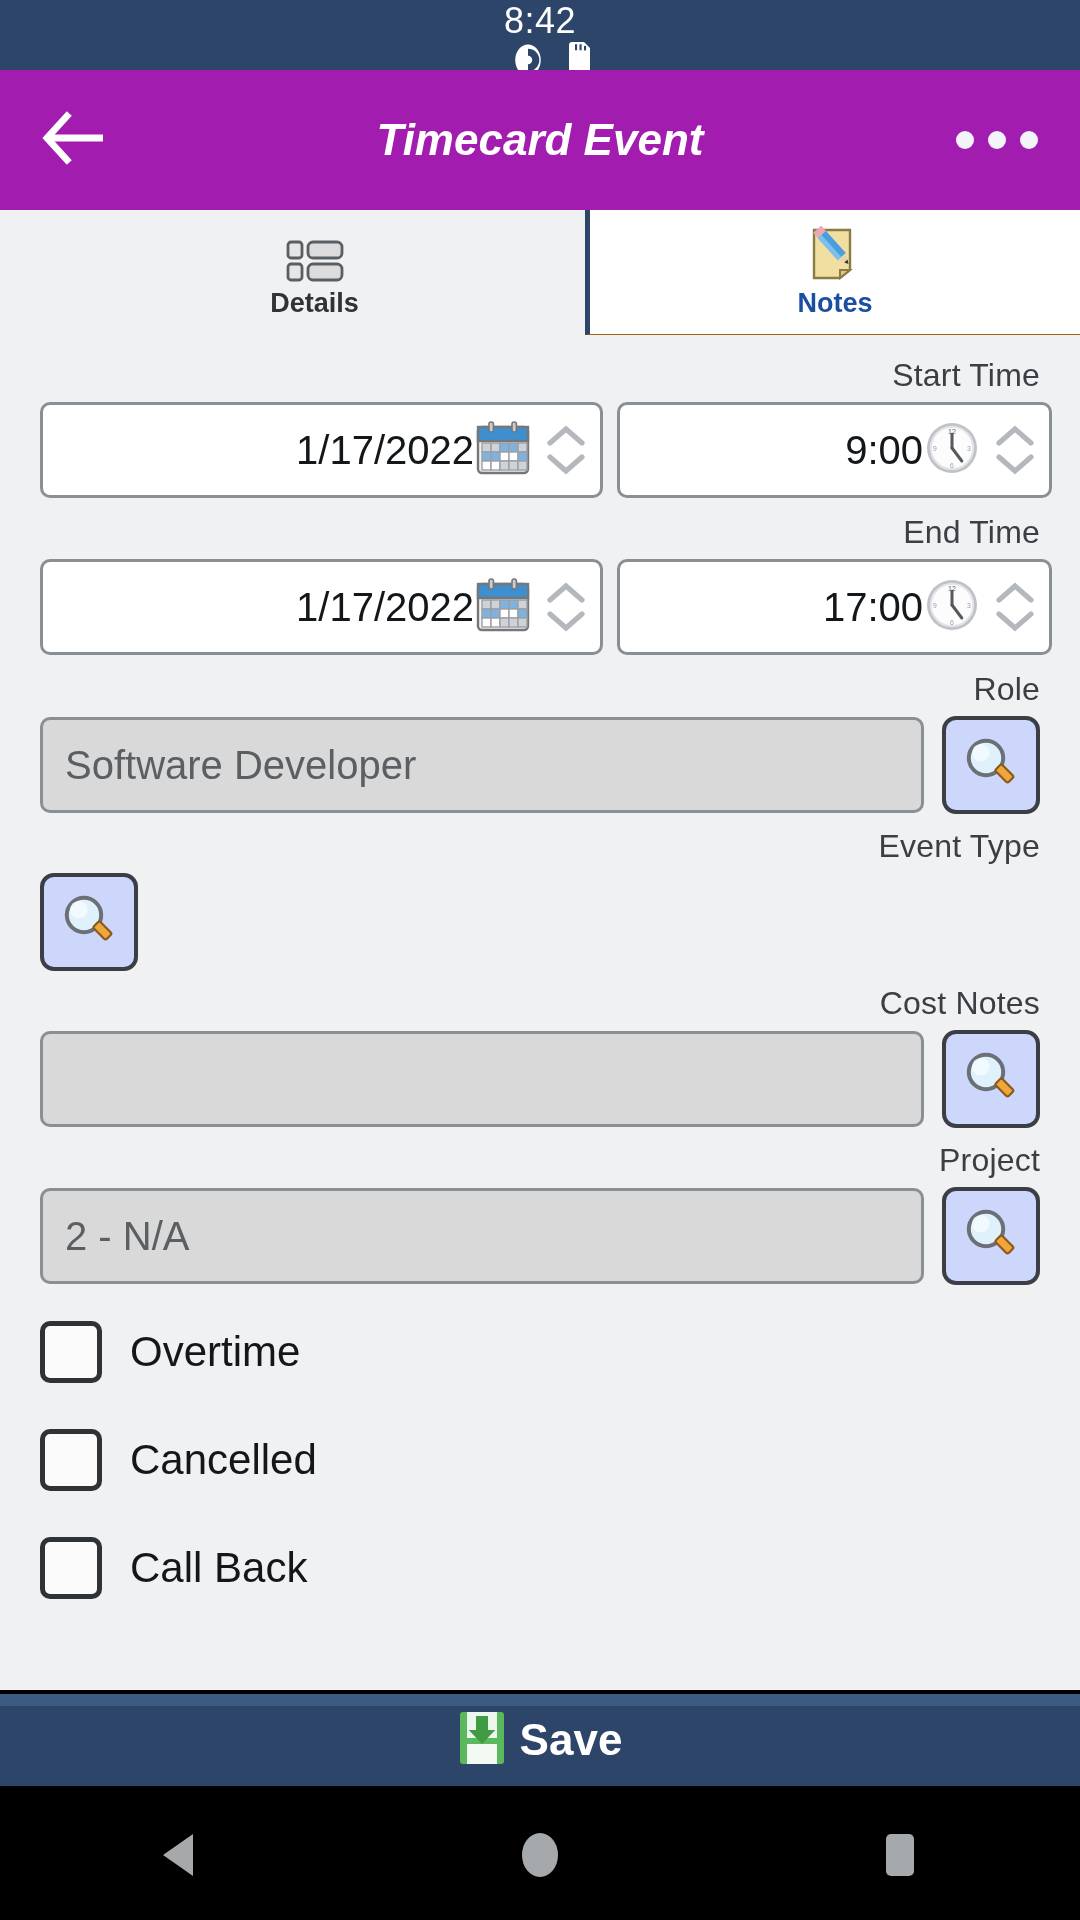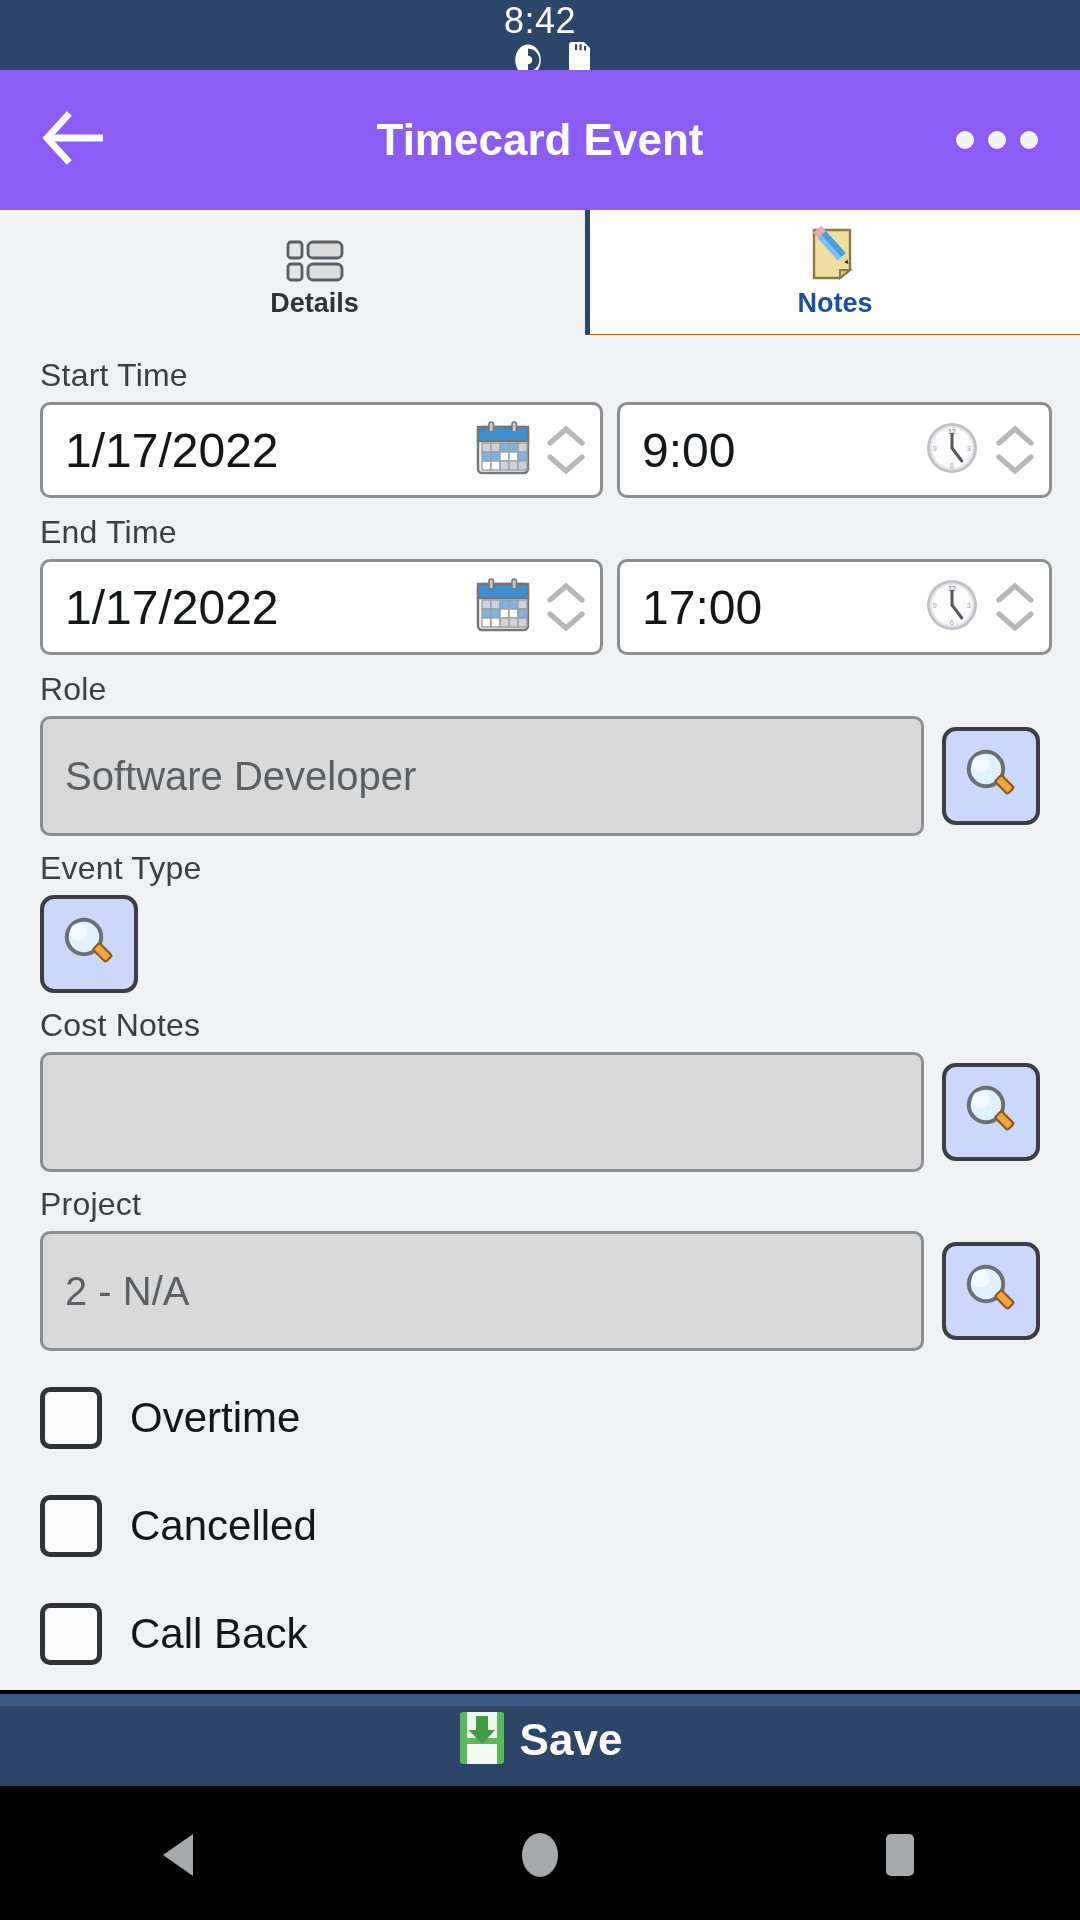--- a/index.html
+++ b/index.html
@@ -23,8 +23,8 @@
 
   
   .appbar{
-    height:140px; background:#8b5cf6; display:flex; align-items:center;
-    position:relative; padding:0 34px;
+    height:140px; background:#a21caf; display:flex; align-items:center;
+    position:relative; padding:0 34px;font-style:italic;
   }
   .back-btn{ width:80px; height:80px; display:flex; align-items:center; justify-content:center; }
   .appbar-title{

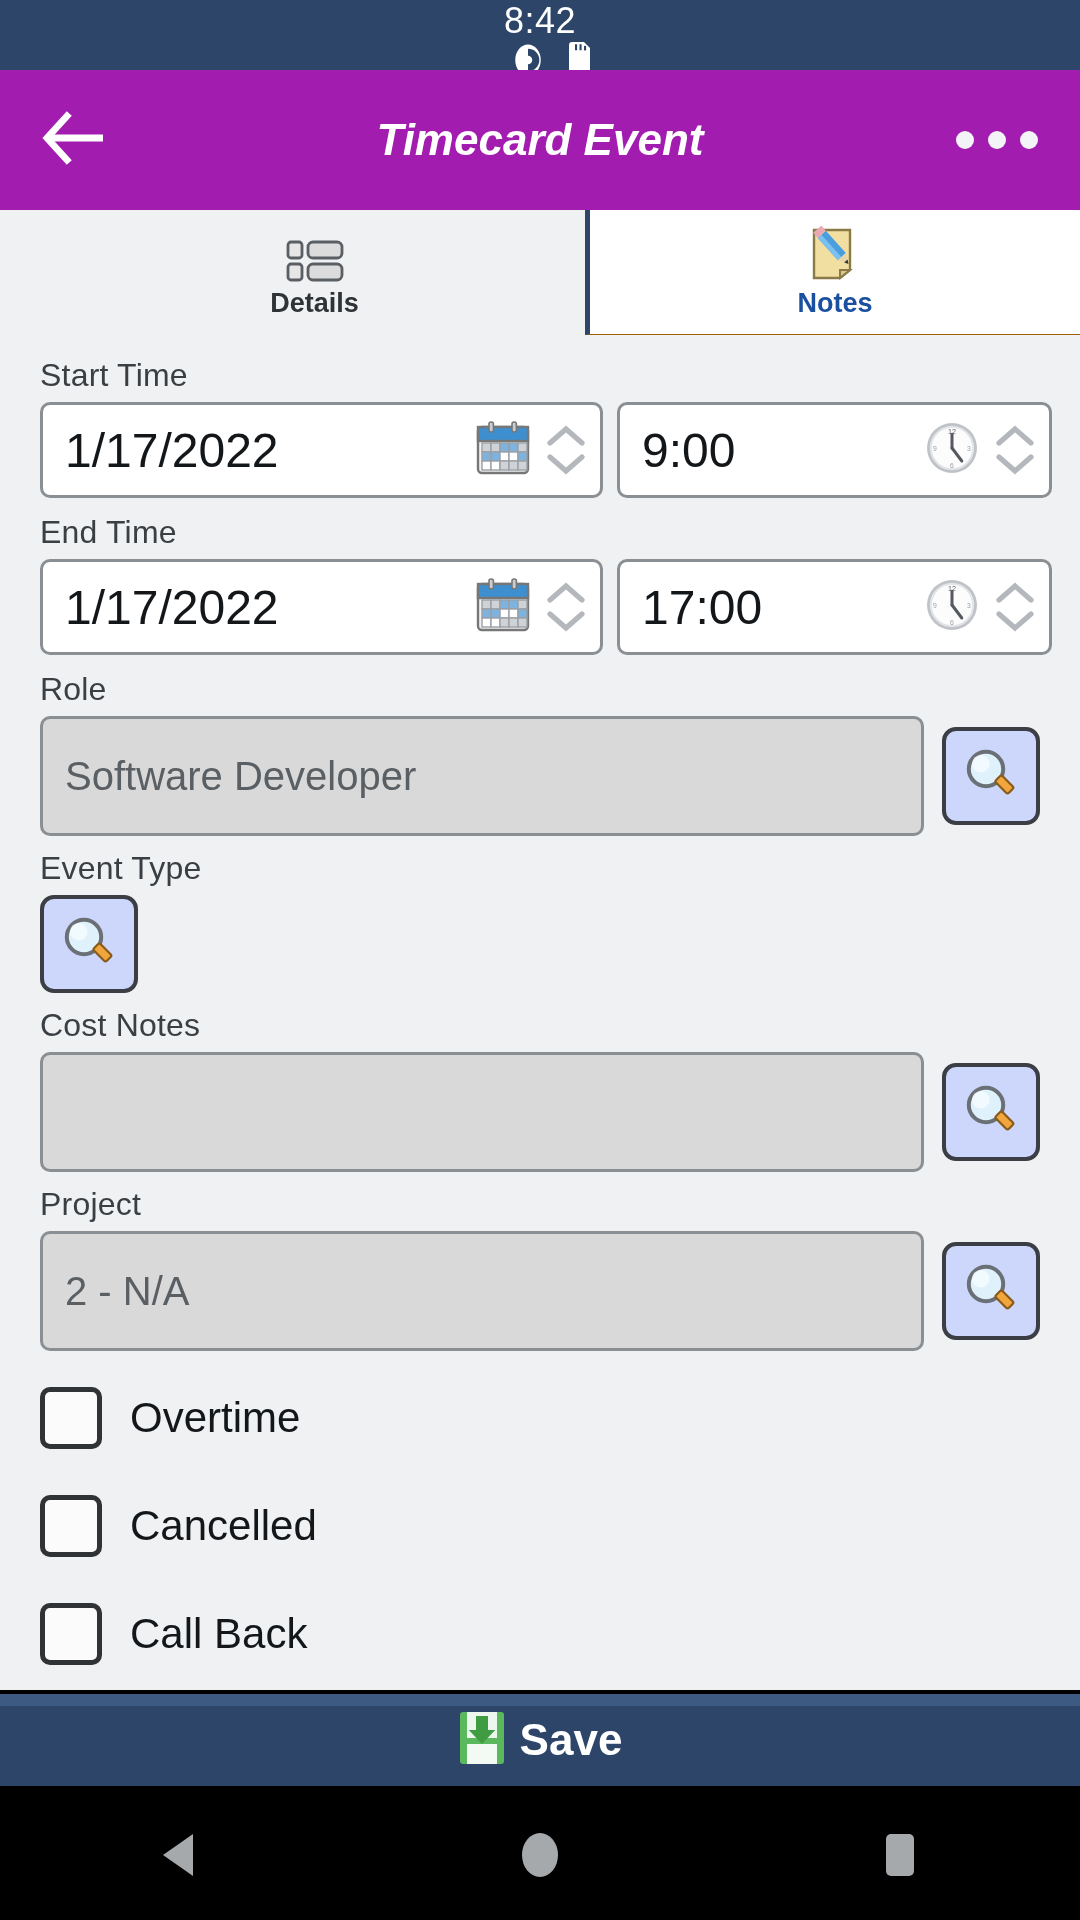--- a/index.html
+++ b/index.html
@@ -51,7 +51,7 @@
   .tab-icon{ height:56px; display:flex; align-items:flex-end; justify-content:center; }
 
   
-  .form{ padding:22px 40px 0 40px; }
+  .form{ padding:22px 40px 0 40px;text-align:right; }
   .field-label{ font-size:32px; color:#3a3f44; margin-bottom:8px; letter-spacing:.2px; }
   .row{ display:flex; gap:14px; margin-bottom:16px; }
 

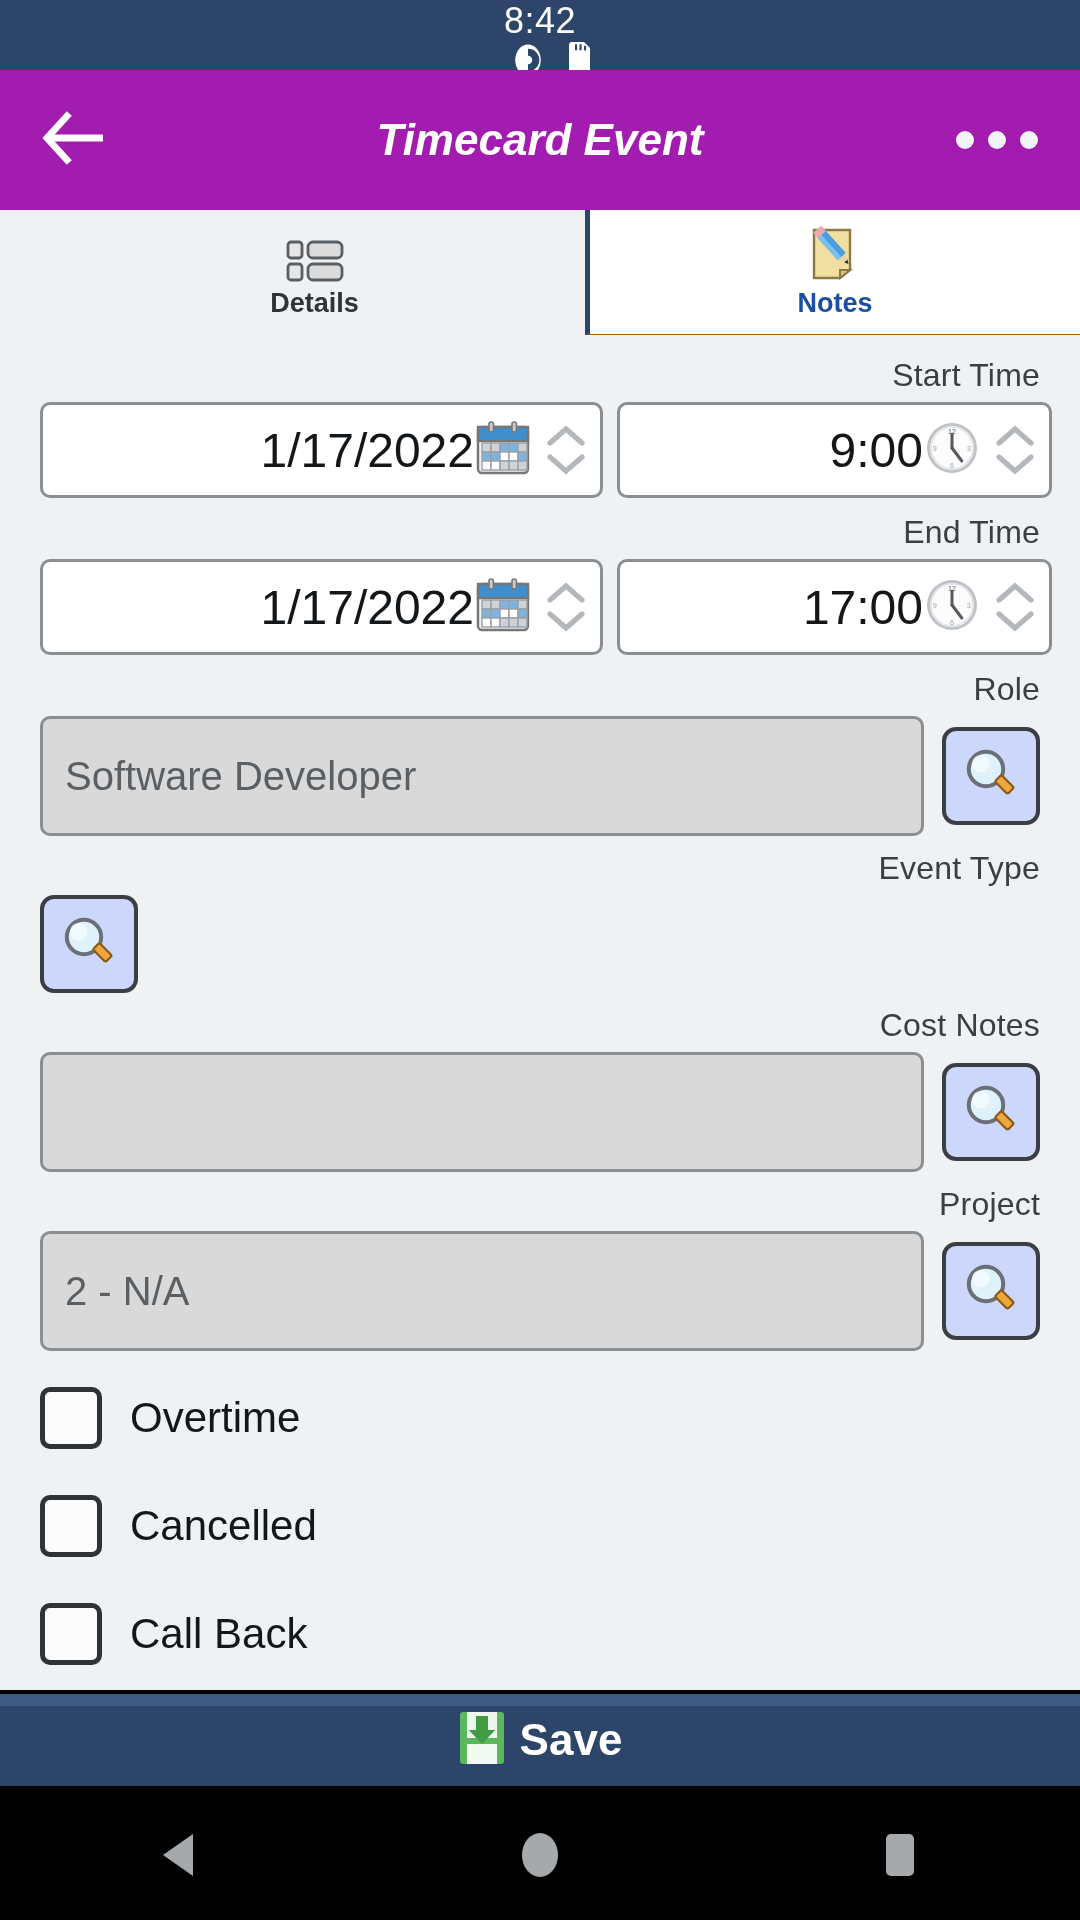--- a/index.html
+++ b/index.html
@@ -60,7 +60,7 @@
     height:96px; display:flex; align-items:center; padding:0 10px 0 22px;
     flex:1; min-width:0;
   }
-  .inputbox .val{ font-size:48px; color:#14171a; flex:1; white-space:nowrap; overflow:hidden; }
+  .inputbox .val{ font-size:40px; color:#14171a; flex:1; white-space:nowrap; overflow:hidden; }
   .box-date{ width:563px; flex:none; }
   .box-time{ width:435px; flex:none; }
 

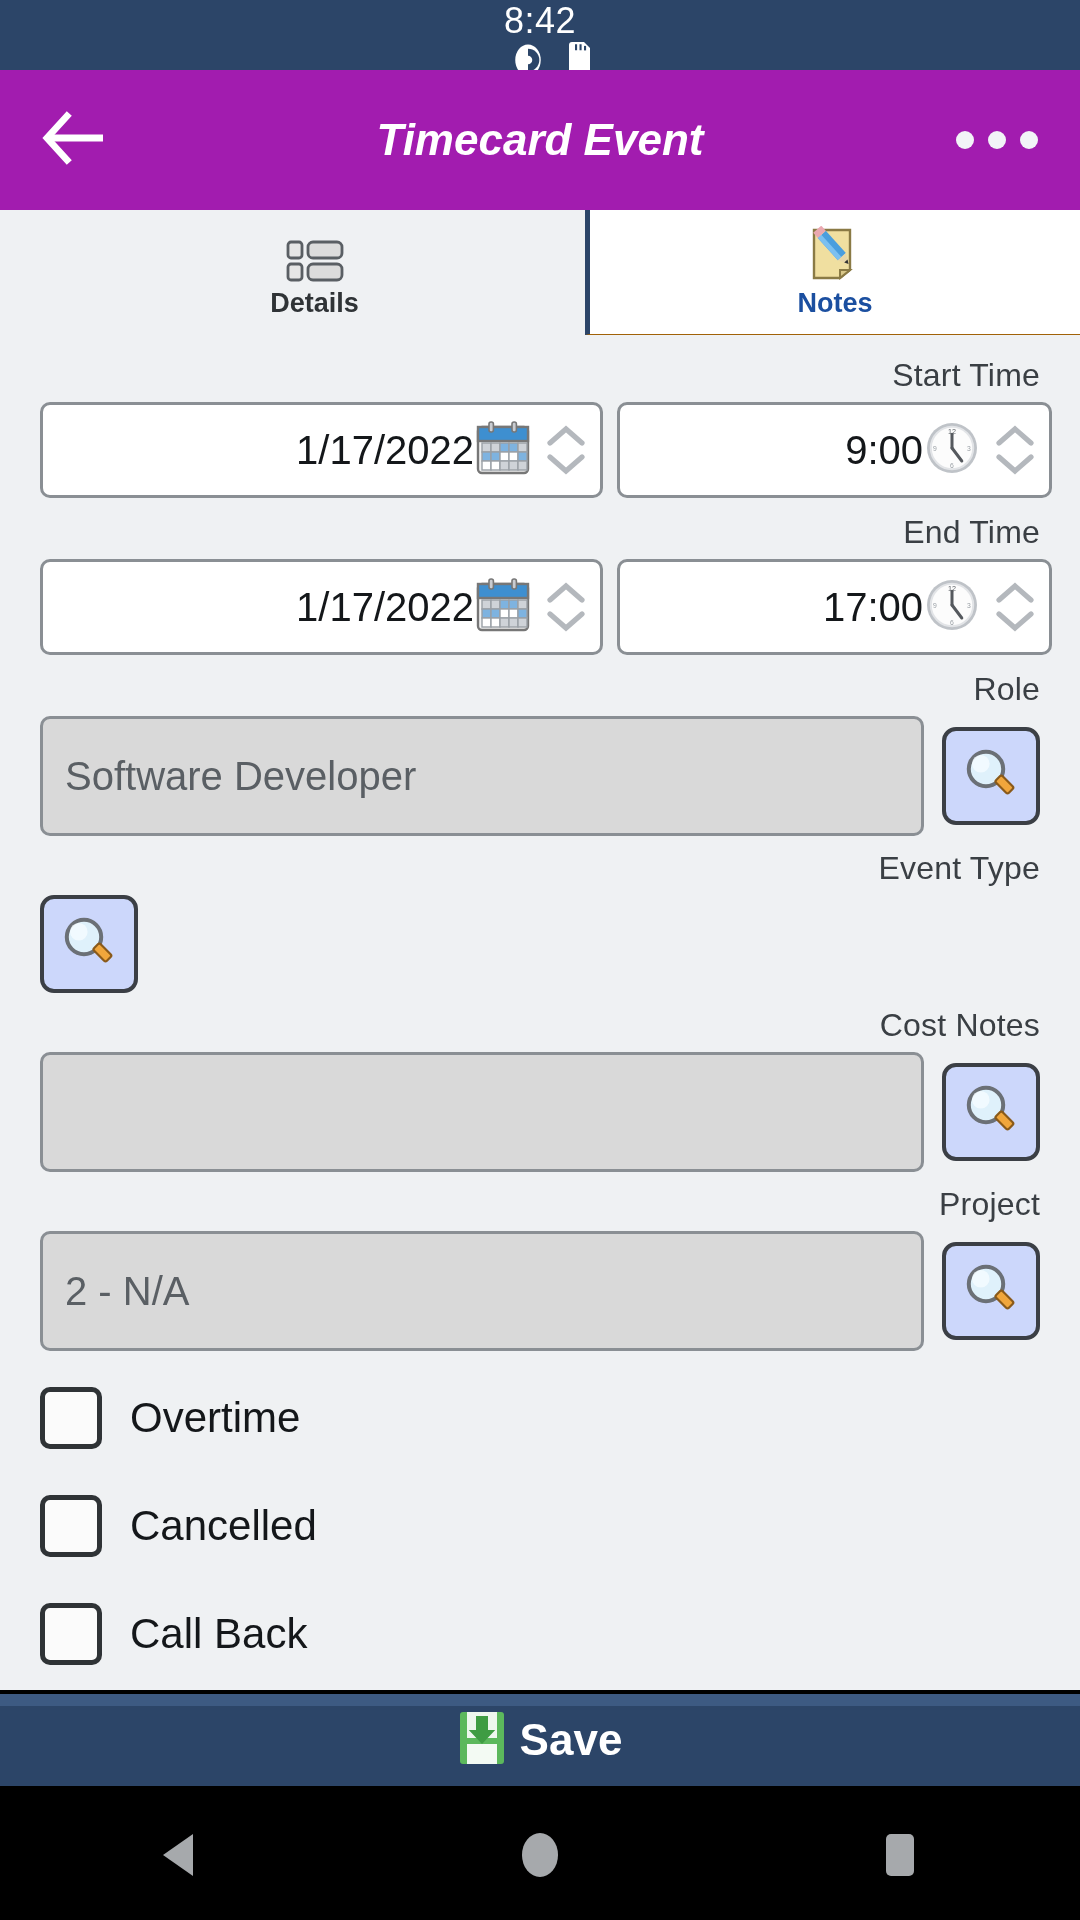--- a/index.html
+++ b/index.html
@@ -69,7 +69,7 @@
   
   .lookup-row{ display:flex; align-items:center; gap:18px; margin-bottom:14px; }
   .lookup-input{
-    flex:1; height:120px; background:#d9d9d9; border:3px solid #8a8f94;
+    flex:1; height:96px; background:#d9d9d9; border:3px solid #8a8f94;
     border-radius:10px; display:flex; align-items:center; padding:16px 22px;
     font-size:40px; color:#5a5f64;
   }

